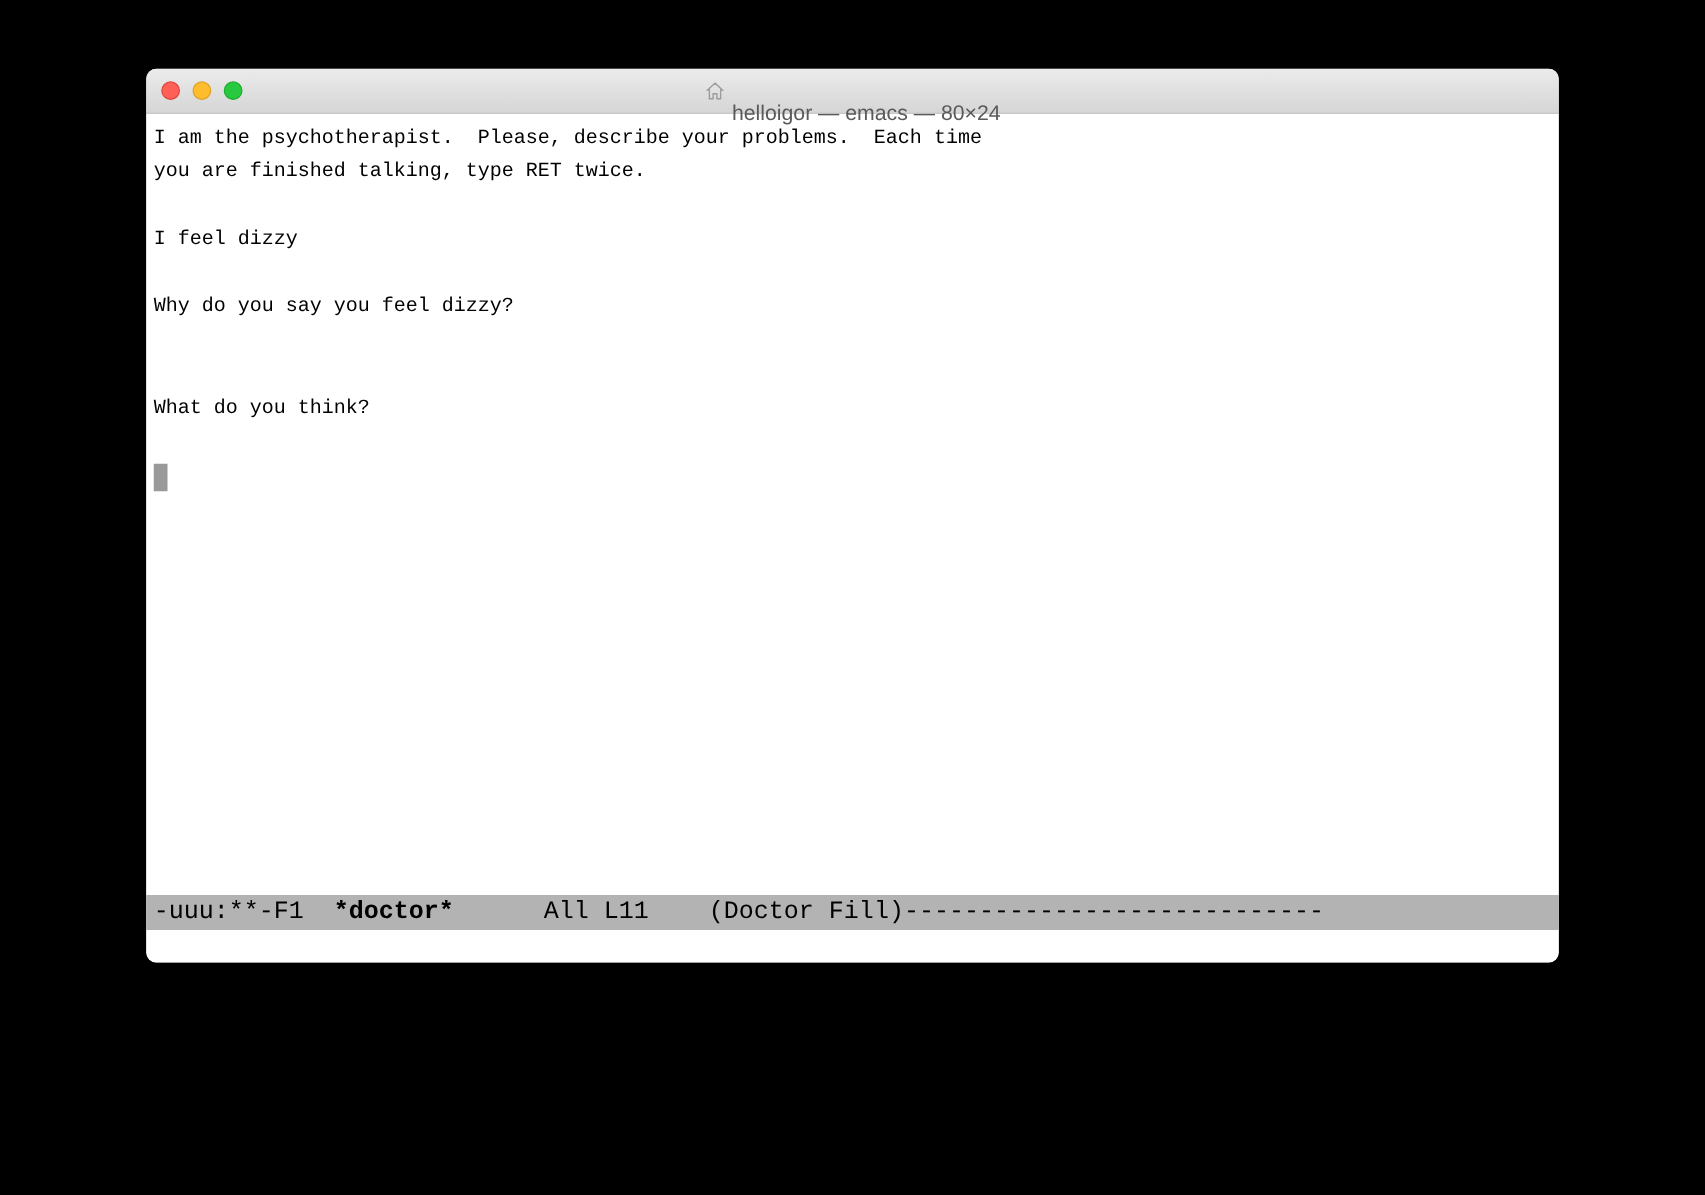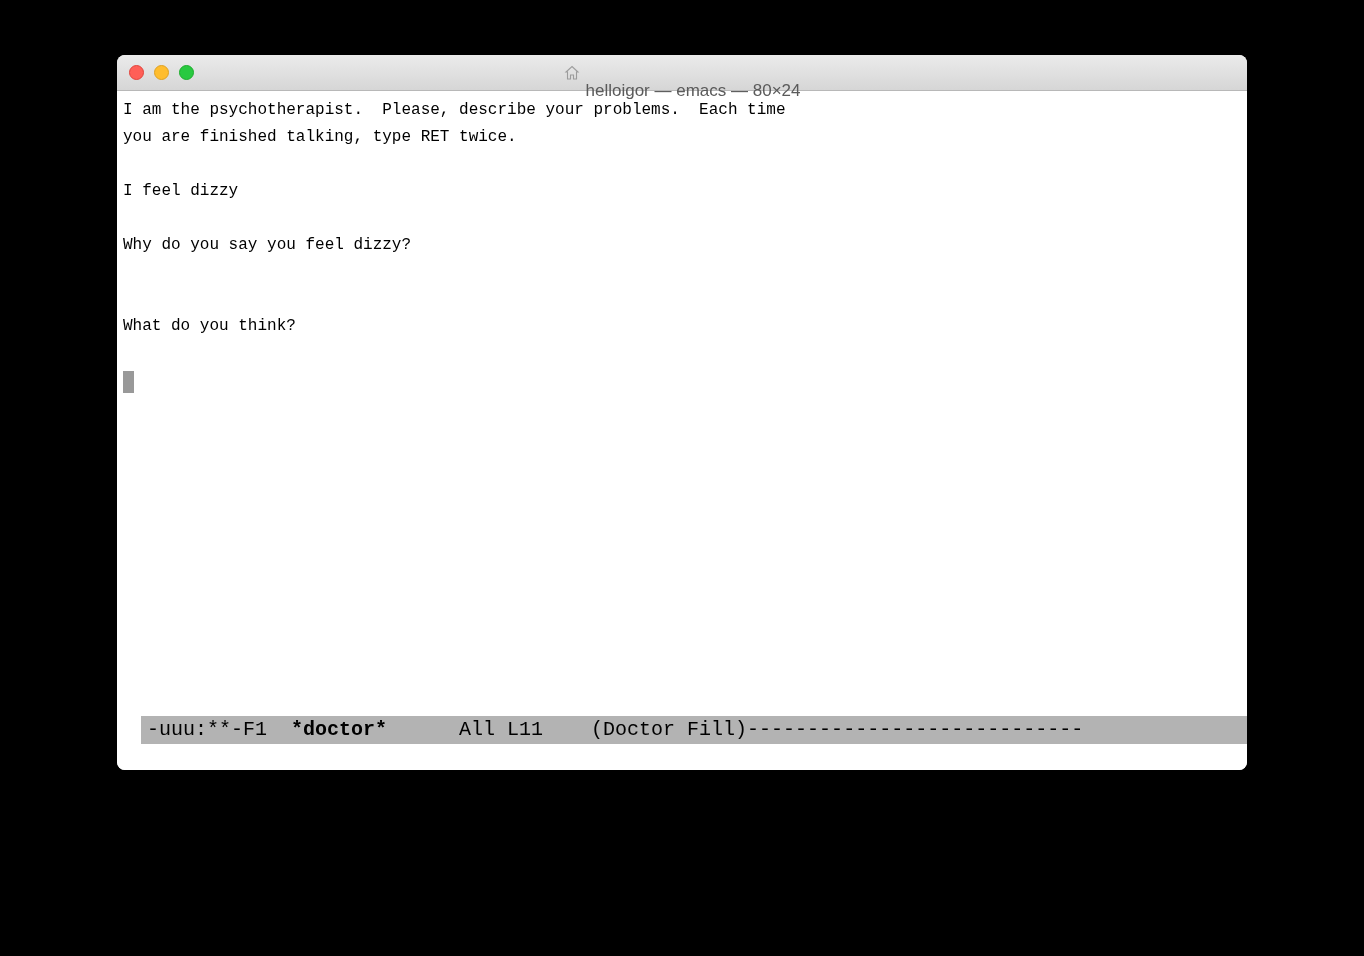--- a/index.html
+++ b/index.html
@@ -112,7 +112,6 @@
       font-family: Menlo, Monaco, "Courier New", monospace;
       white-space: pre;
       overflow: hidden;
-      margin-left: 24px;
     }
     .modeline .bold {
       font-weight: bold;

